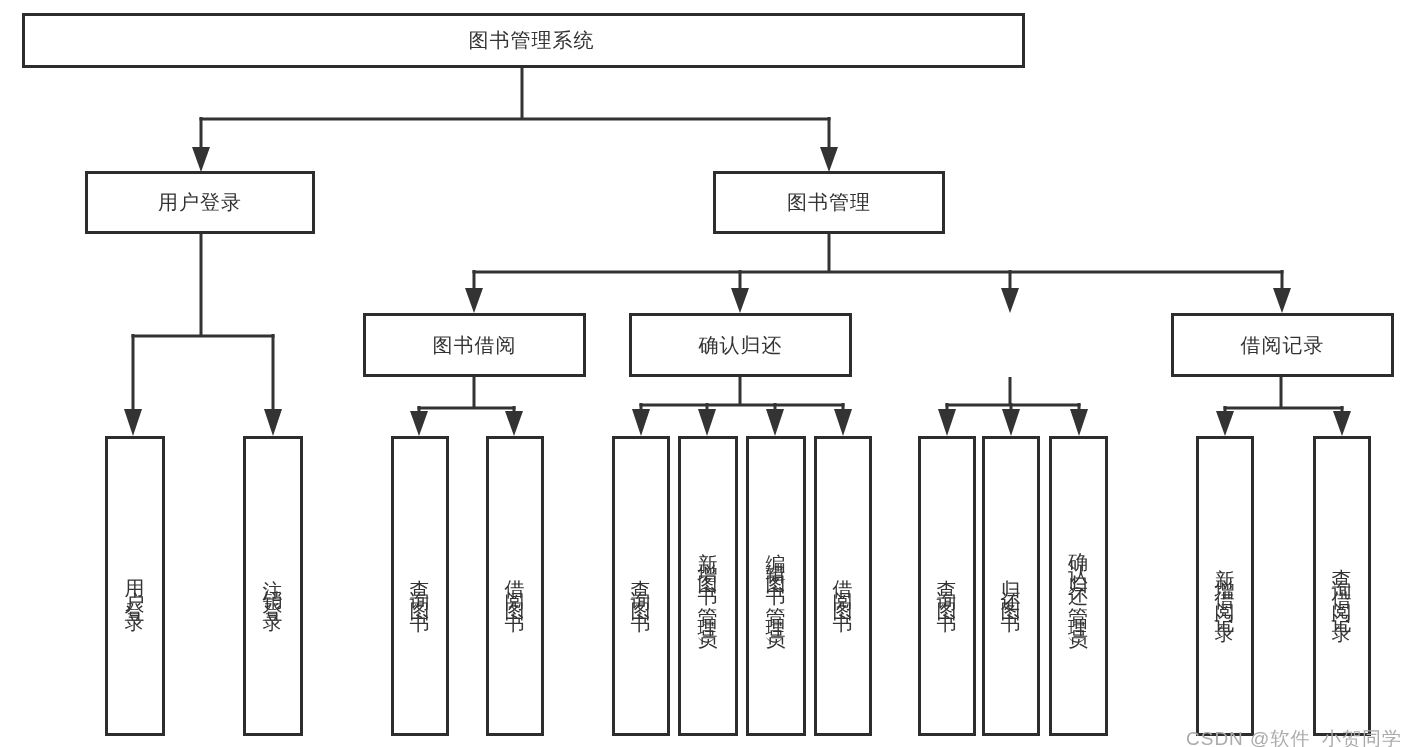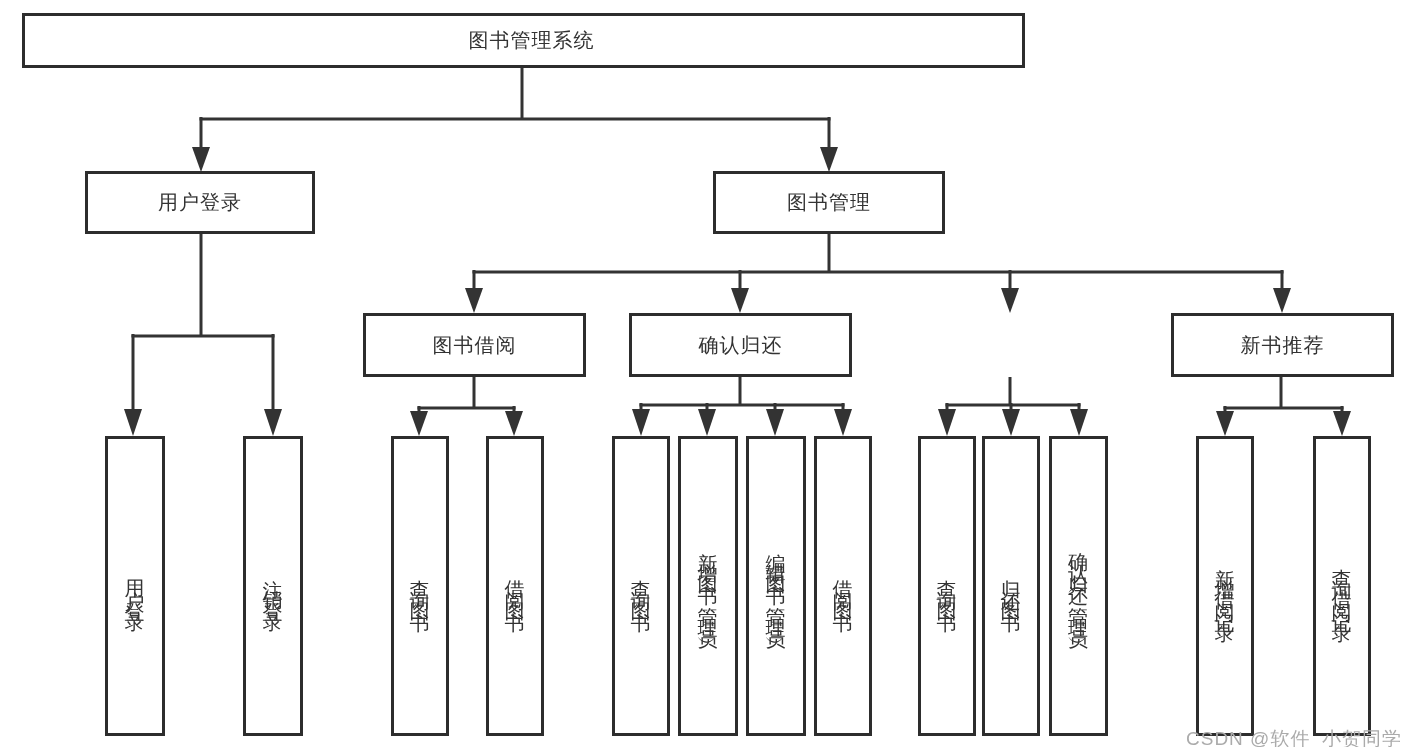--- a/index.html
+++ b/index.html
@@ -162,7 +162,7 @@
     <span>确认归还</span>
   </div>
   <div class="node" id="n-l2-3">
-    <span>新书推荐</span>
+    <span>借阅记录</span>
   </div>
 
   <div class="node vnode leaf" id="lf-0">

